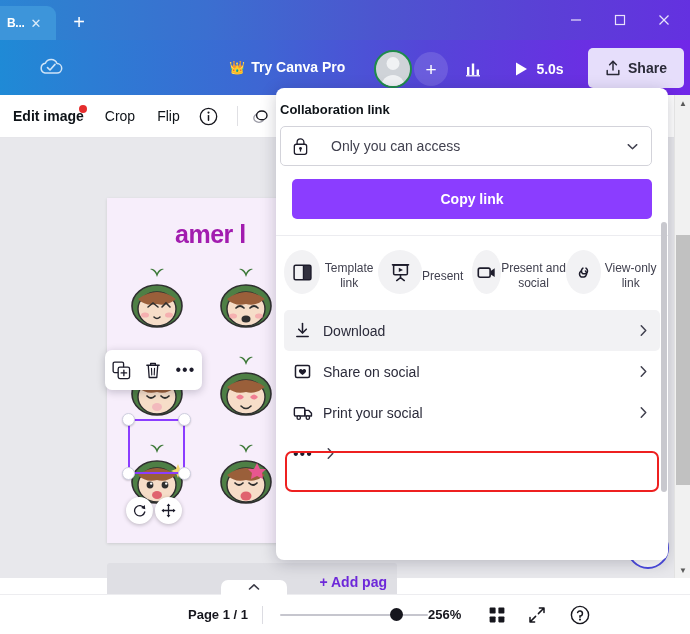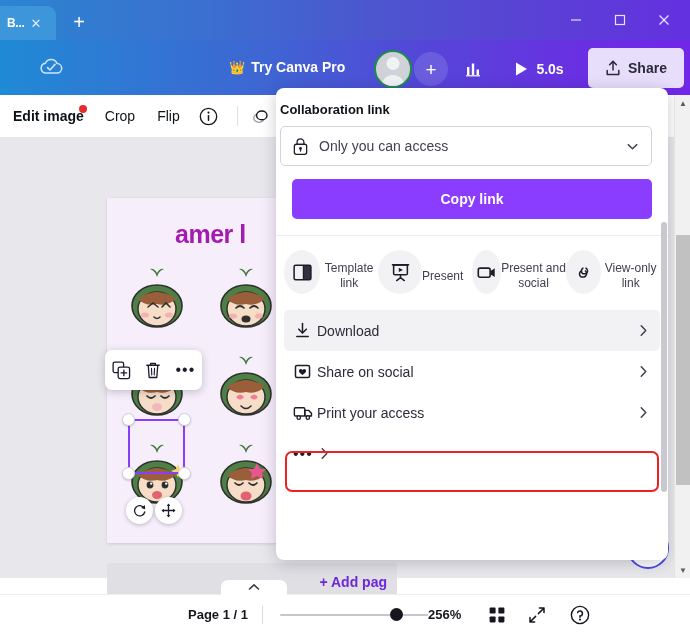--- a/index.html
+++ b/index.html
@@ -226,7 +226,7 @@
   }
   .access-select {
     height: 40px; border: 1px solid #d3d3da; border-radius: 5px;
-    display: flex; align-items: center; padding: 0 11px; gap: 10px;
+    display: flex; align-items: center; padding: 0 11px; gap: 22px;
     background: #fff;
   }
   .access-select .txt { flex: 1; font-size: 14px; color: #41414f; }

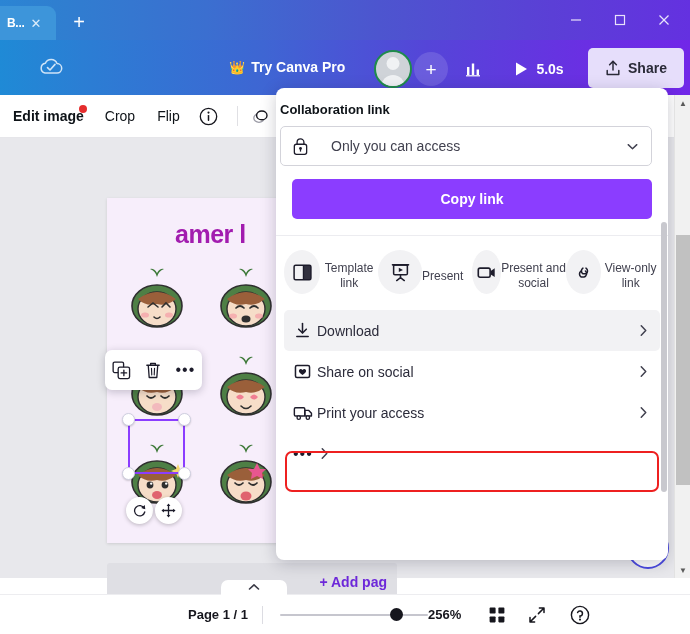--- a/index.html
+++ b/index.html
@@ -258,7 +258,7 @@
   .menu-list { padding: 4px 8px 0 8px; }
   .menu-row {
     height: 41px; display: flex; align-items: center;
-    padding: 0 9px; gap: 4px; border-radius: 5px;
+    padding: 0 9px; gap: 10px; border-radius: 5px;
     position: relative;
   }
   .menu-row .mi { color: #1d1c2b; display: flex; align-items: center; width: 20px; }

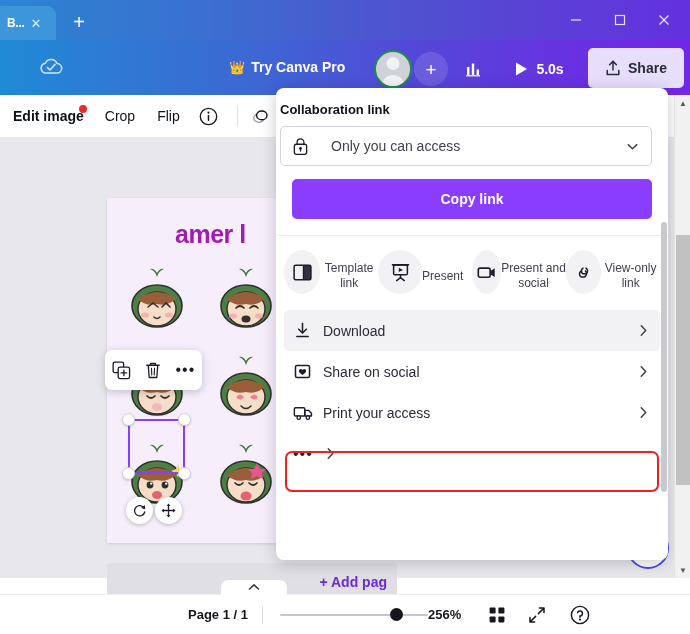--- a/index.html
+++ b/index.html
@@ -732,7 +732,7 @@
             <circle cx="15.6" cy="15.4" r="1.8" fill="#ffffff" stroke="#1d1c2b" stroke-width="1.4"></circle>
           </svg>
         </span>
-        <span class="ml">Print your access</span>
+        <span class="ml">Print your social</span>
         <span class="mc">
           <svg width="15" height="15" viewBox="0 0 16 16">
               <path d="M5.6 3 L10.4 8 L5.6 13" fill="none" stroke="#41414f" stroke-width="1.6" stroke-linecap="round" stroke-linejoin="round"></path>

